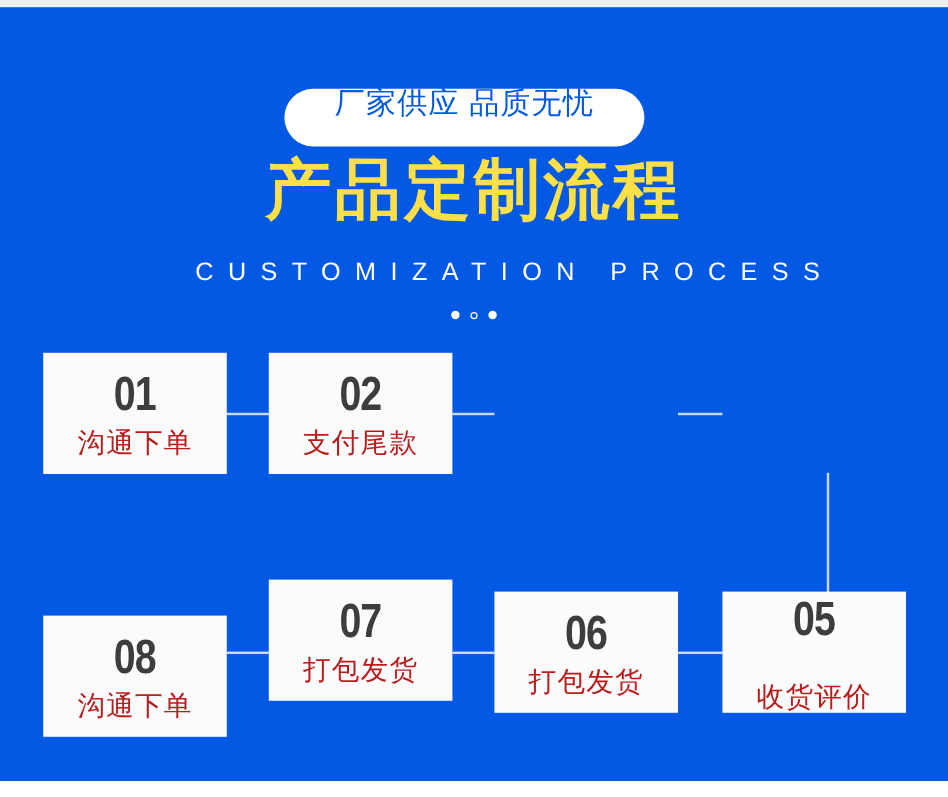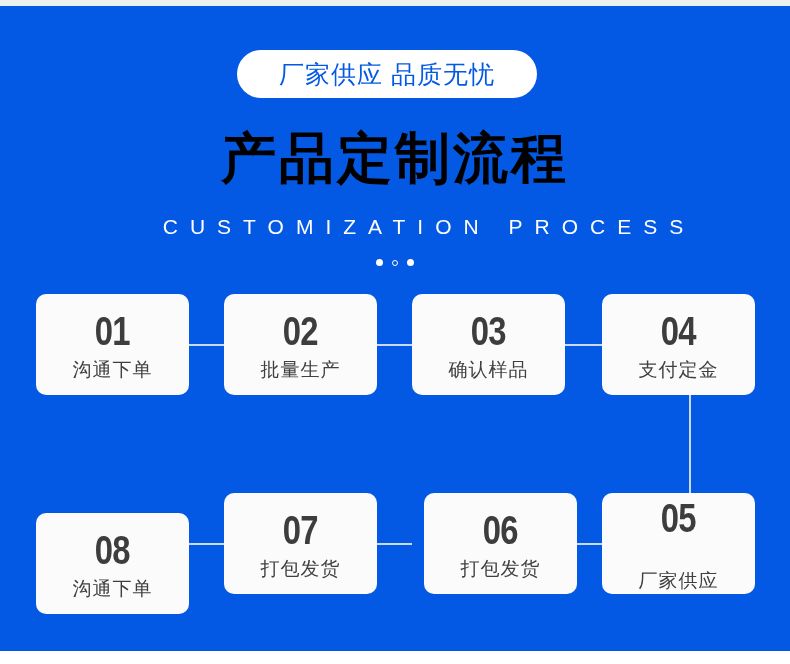--- a/index.html
+++ b/index.html
@@ -42,12 +42,11 @@
   
   .badge {
     position: absolute;
-    left: 237px; top: 44px;
+    left: 237px; top: 68px;
     width: 300px; height: 48px;
     background: #ffffff;
     border-radius: 24px;
     display: flex;
-    align-items: center;
     justify-content: center;
   }
   .badge-text {

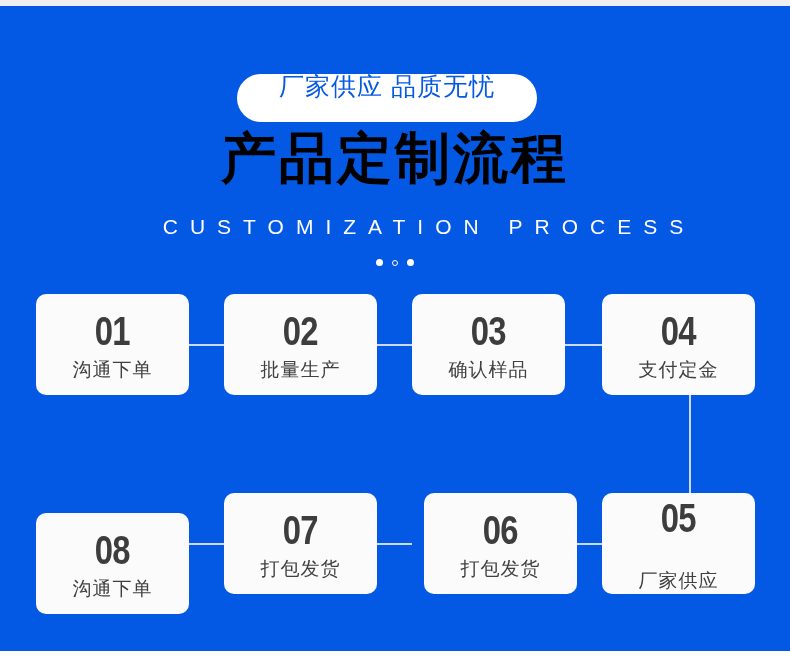--- a/index.html
+++ b/index.html
@@ -63,7 +63,7 @@
     left: 0; top: 122px;
     width: 790px;
     text-align: center;
-    color: #000000;
+    color: #fde047;
     font-size: 55px;
     font-weight: bold;
     letter-spacing: 3px;

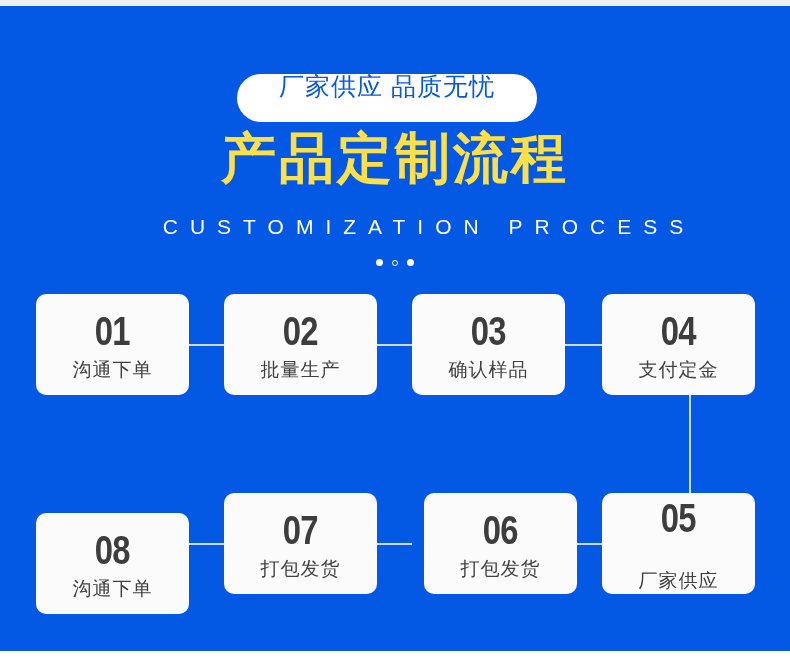--- a/index.html
+++ b/index.html
@@ -128,7 +128,6 @@
     flex-direction: column;
     align-items: center;
     justify-content: center;
-    border-radius: 10px;
   }
   .card-num {
     color: #3d3d3d;

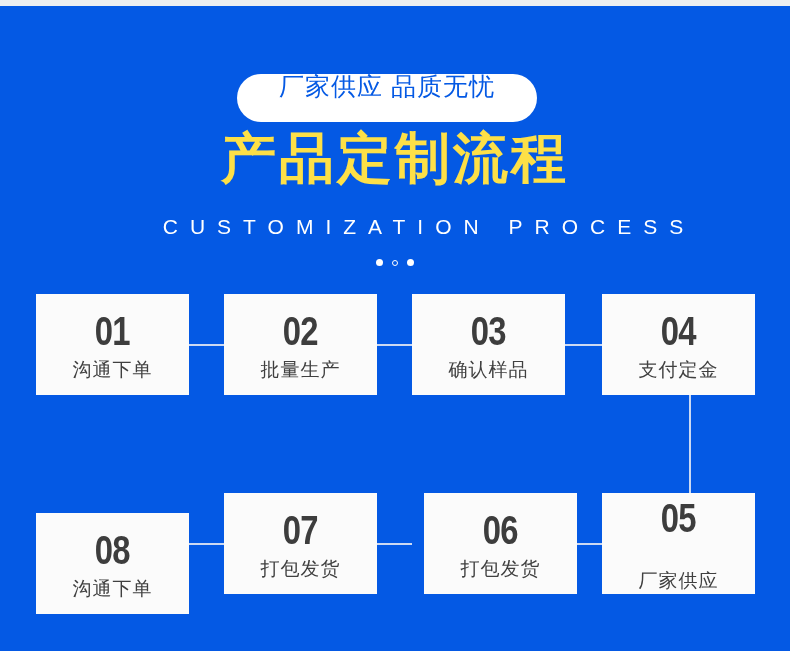--- a/index.html
+++ b/index.html
@@ -190,10 +190,6 @@
       <span class="card-num">02</span>
       <span class="card-label">批量生产</span>
     </div>
-    <div class="card" style="left:412px; top:288px;">
-      <span class="card-num">03</span>
-      <span class="card-label">确认样品</span>
-    </div>
     <div class="card" style="left:602px; top:288px;">
       <span class="card-num">04</span>
       <span class="card-label">支付定金</span>

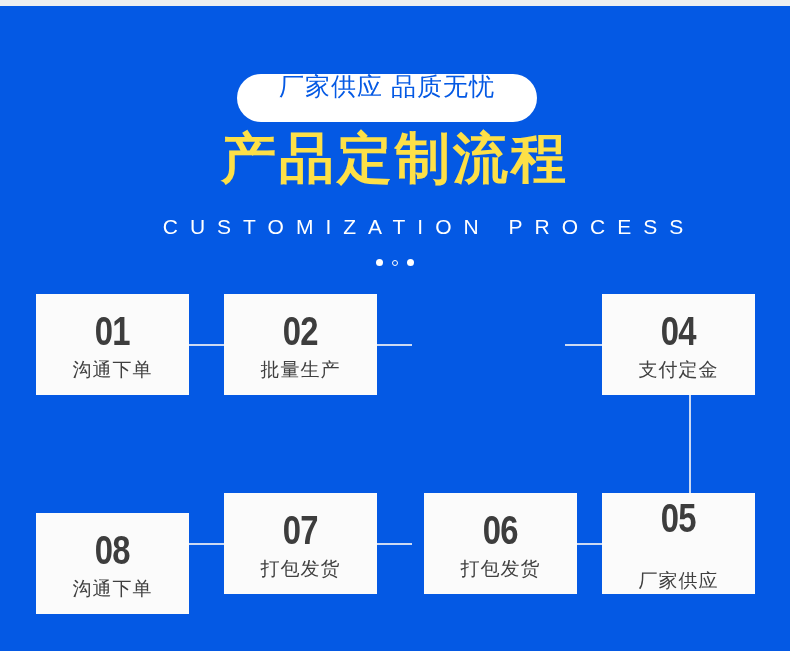--- a/index.html
+++ b/index.html
@@ -190,10 +190,6 @@
       <span class="card-num">02</span>
       <span class="card-label">批量生产</span>
     </div>
-    <div class="card" style="left:602px; top:288px;">
-      <span class="card-num">04</span>
-      <span class="card-label">支付定金</span>
-    </div>
 
     <div class="card" style="left:36px; top:487px;margin-top:20px;">
       <span class="card-num">08</span>

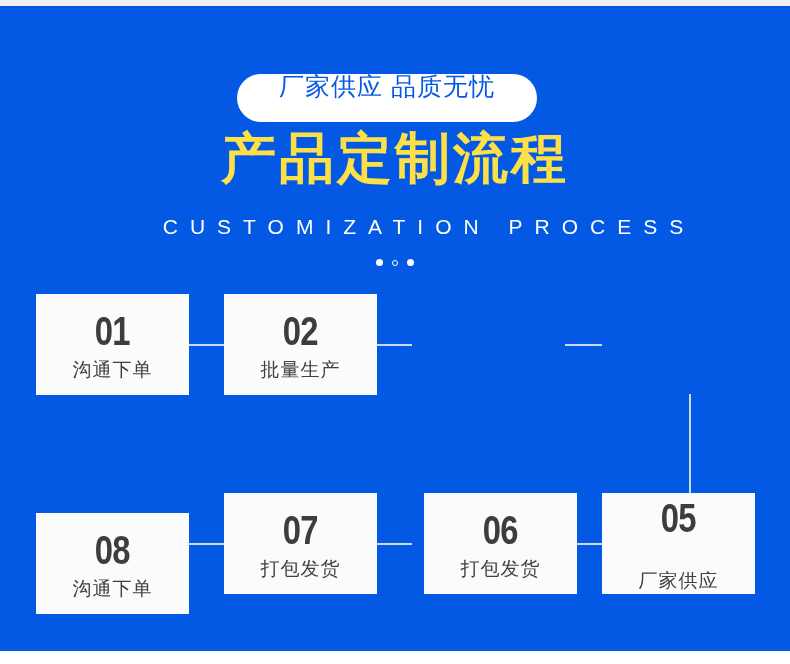--- a/index.html
+++ b/index.html
@@ -140,8 +140,8 @@
     margin-bottom: 9px;
   }
   .card-label {
-    color: #404040;
-    font-size: 19px;
+    color: #b91c1c;
+    font-size: 23px;
     font-weight: 400;
     line-height: 1;
     letter-spacing: 1px;

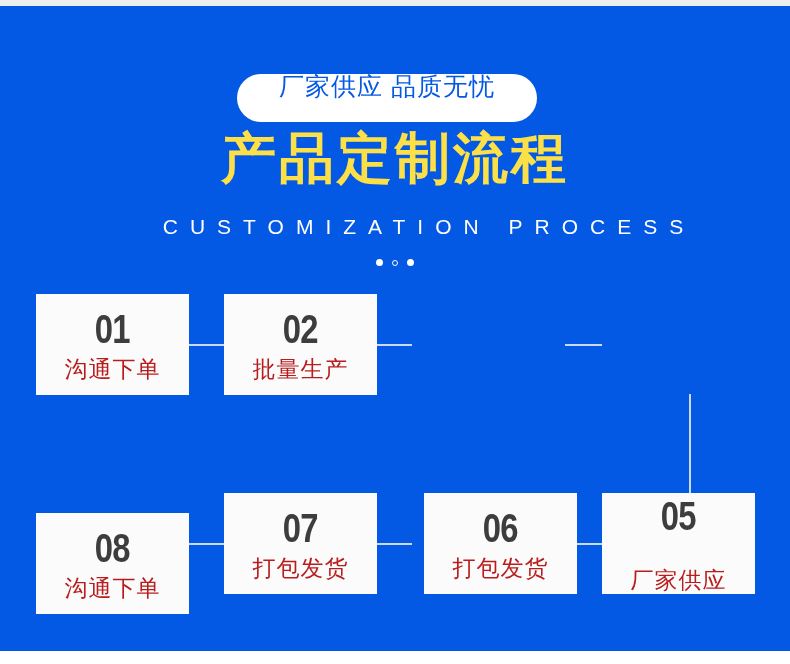--- a/index.html
+++ b/index.html
@@ -188,7 +188,7 @@
     </div>
     <div class="card" style="left:224px; top:288px;">
       <span class="card-num">02</span>
-      <span class="card-label">批量生产</span>
+      <span class="card-label">支付尾款</span>
     </div>
 
     <div class="card" style="left:36px; top:487px;margin-top:20px;">

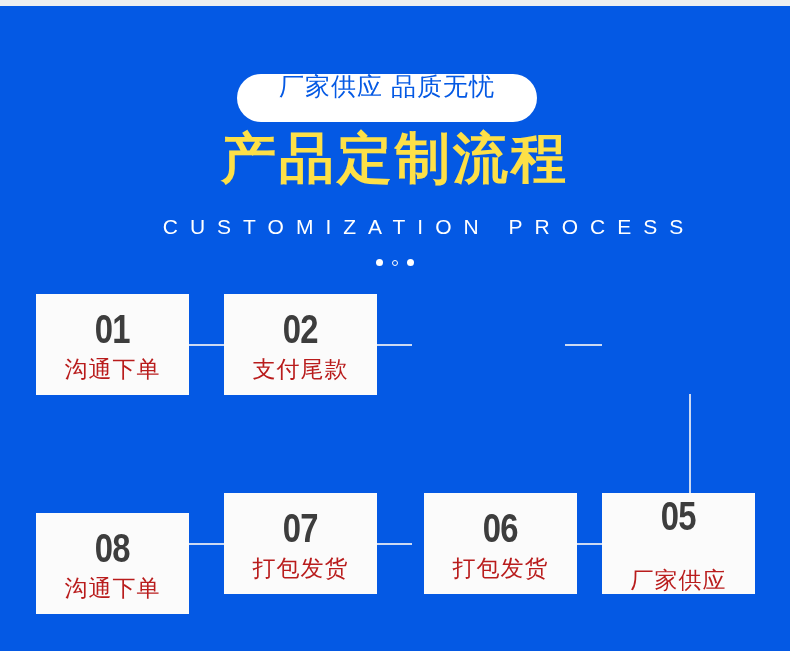--- a/index.html
+++ b/index.html
@@ -195,7 +195,7 @@
       <span class="card-num">08</span>
       <span class="card-label">沟通下单</span>
     </div>
-    <div class="card" style="left:224px; top:487px;">
+    <div class="card" style="left:224px; top:477px;">
       <span class="card-num">07</span>
       <span class="card-label">打包发货</span>
     </div>

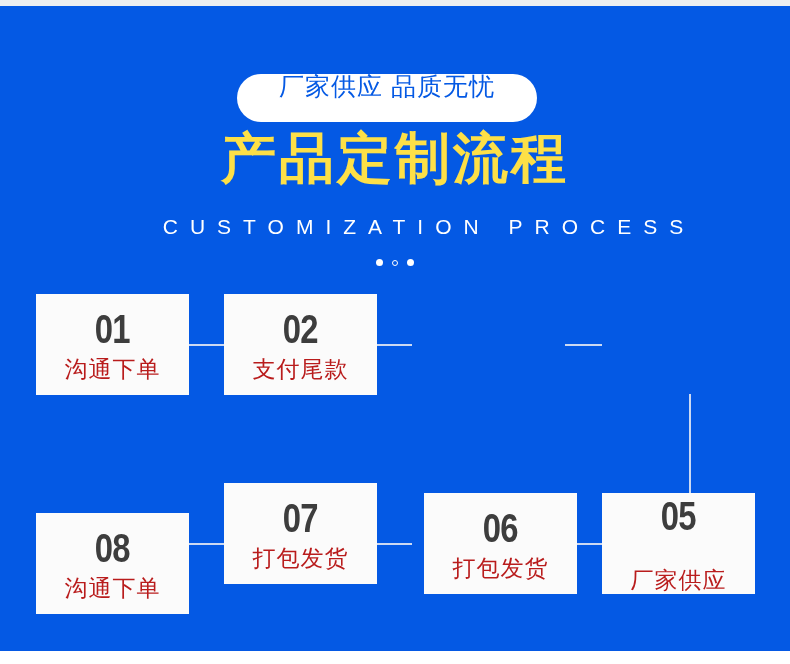--- a/index.html
+++ b/index.html
@@ -199,7 +199,7 @@
       <span class="card-num">07</span>
       <span class="card-label">打包发货</span>
     </div>
-    <div class="card" style="left:424px; top:487px;">
+    <div class="card" style="left:412px; top:487px;">
       <span class="card-num">06</span>
       <span class="card-label">打包发货</span>
     </div>

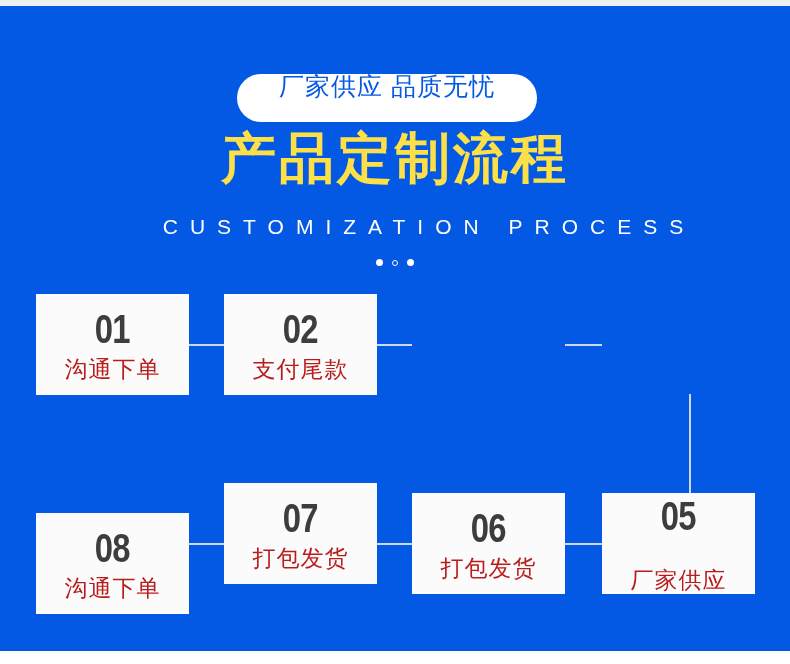--- a/index.html
+++ b/index.html
@@ -205,7 +205,7 @@
     </div>
     <div class="card" style="left:602px; top:487px;gap:24px;">
       <span class="card-num">05</span>
-      <span class="card-label">厂家供应</span>
+      <span class="card-label">收货评价</span>
     </div>
 
   </div>

